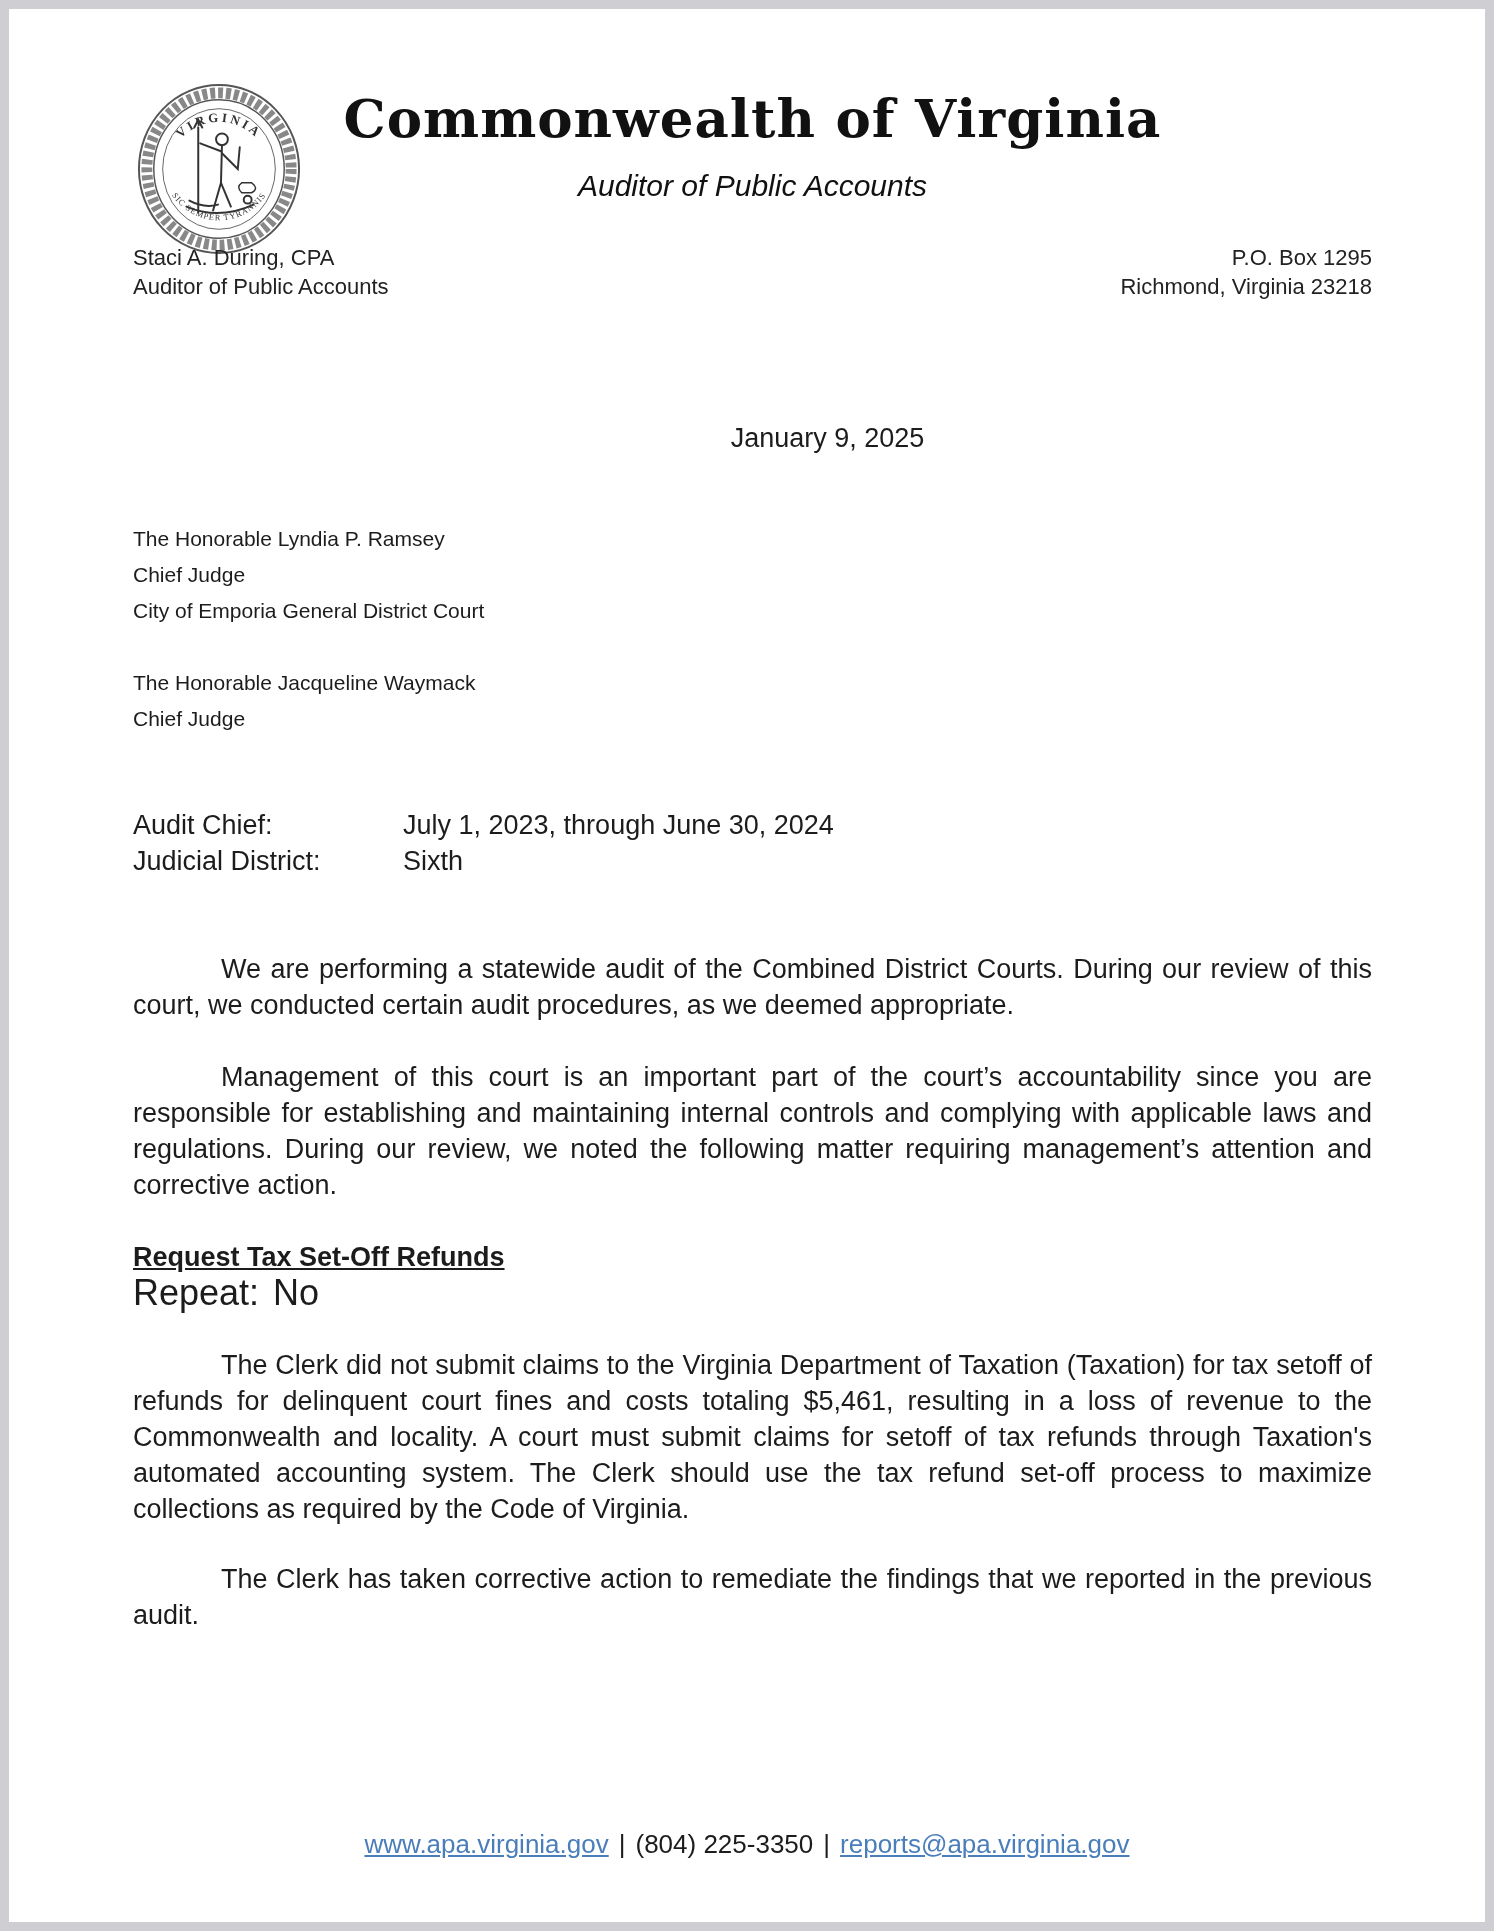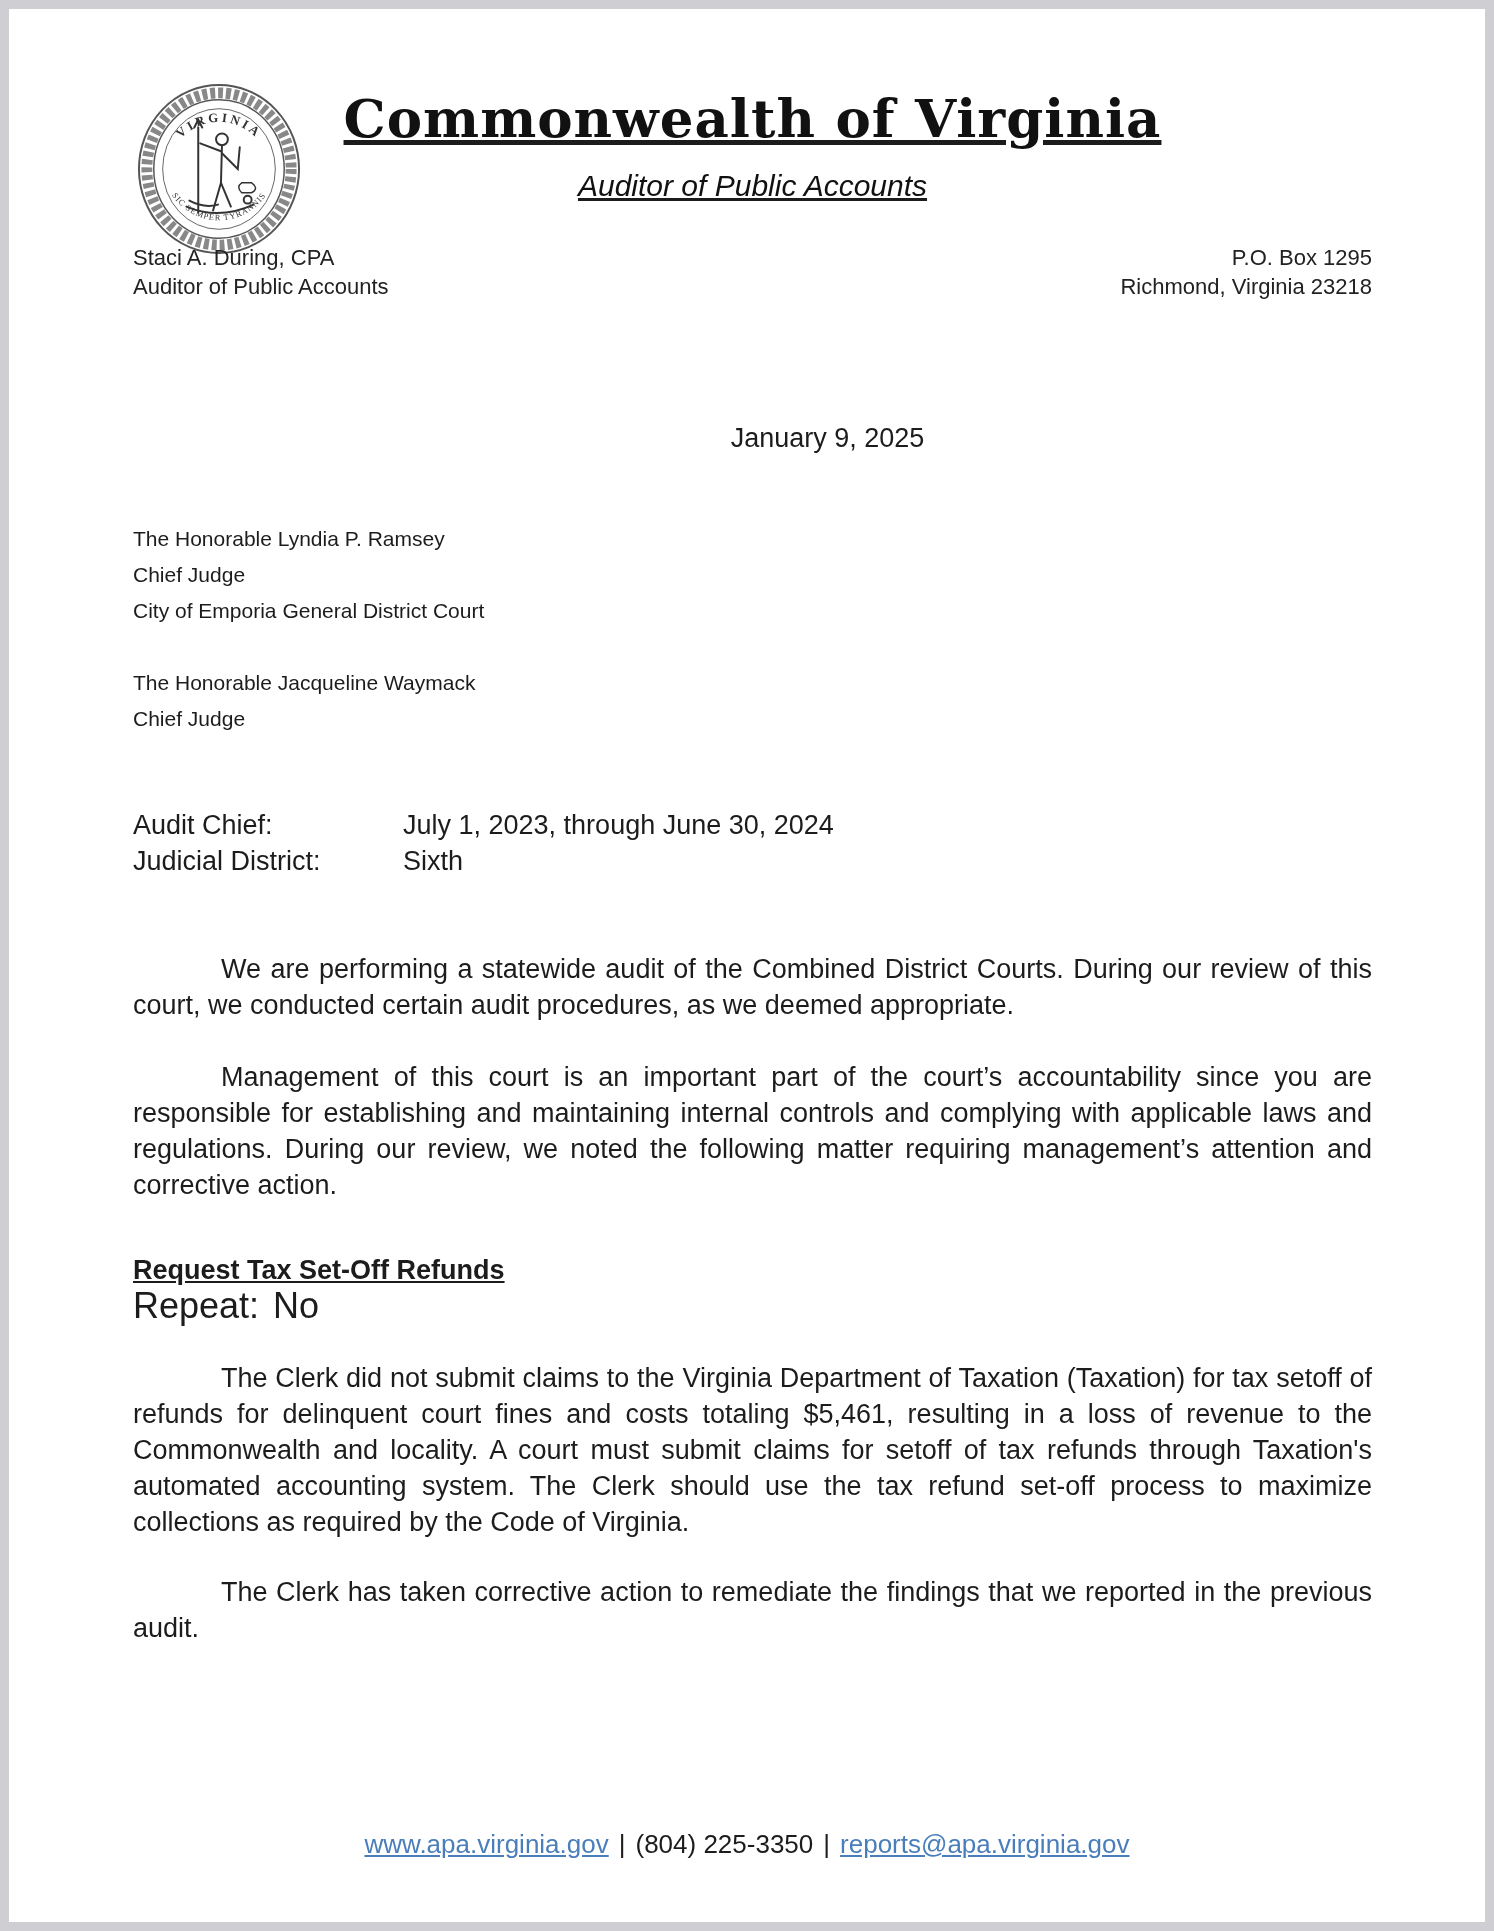--- a/index.html
+++ b/index.html
@@ -22,7 +22,7 @@
   
   .letterhead { position: relative; height: 292px; }
   .seal { position: absolute; left: 2px; top: 72px; width: 168px; height: 176px; }
-  .brand { position: absolute; left: 0; right: 0; top: 80px; text-align: center; text-decoration: underline; }
+  .brand { position: absolute; left: 0; right: 0; top: 80px; text-align: center; }
   .brand-title {
     font-family: "DejaVu Serif", serif;
     font-weight: bold;

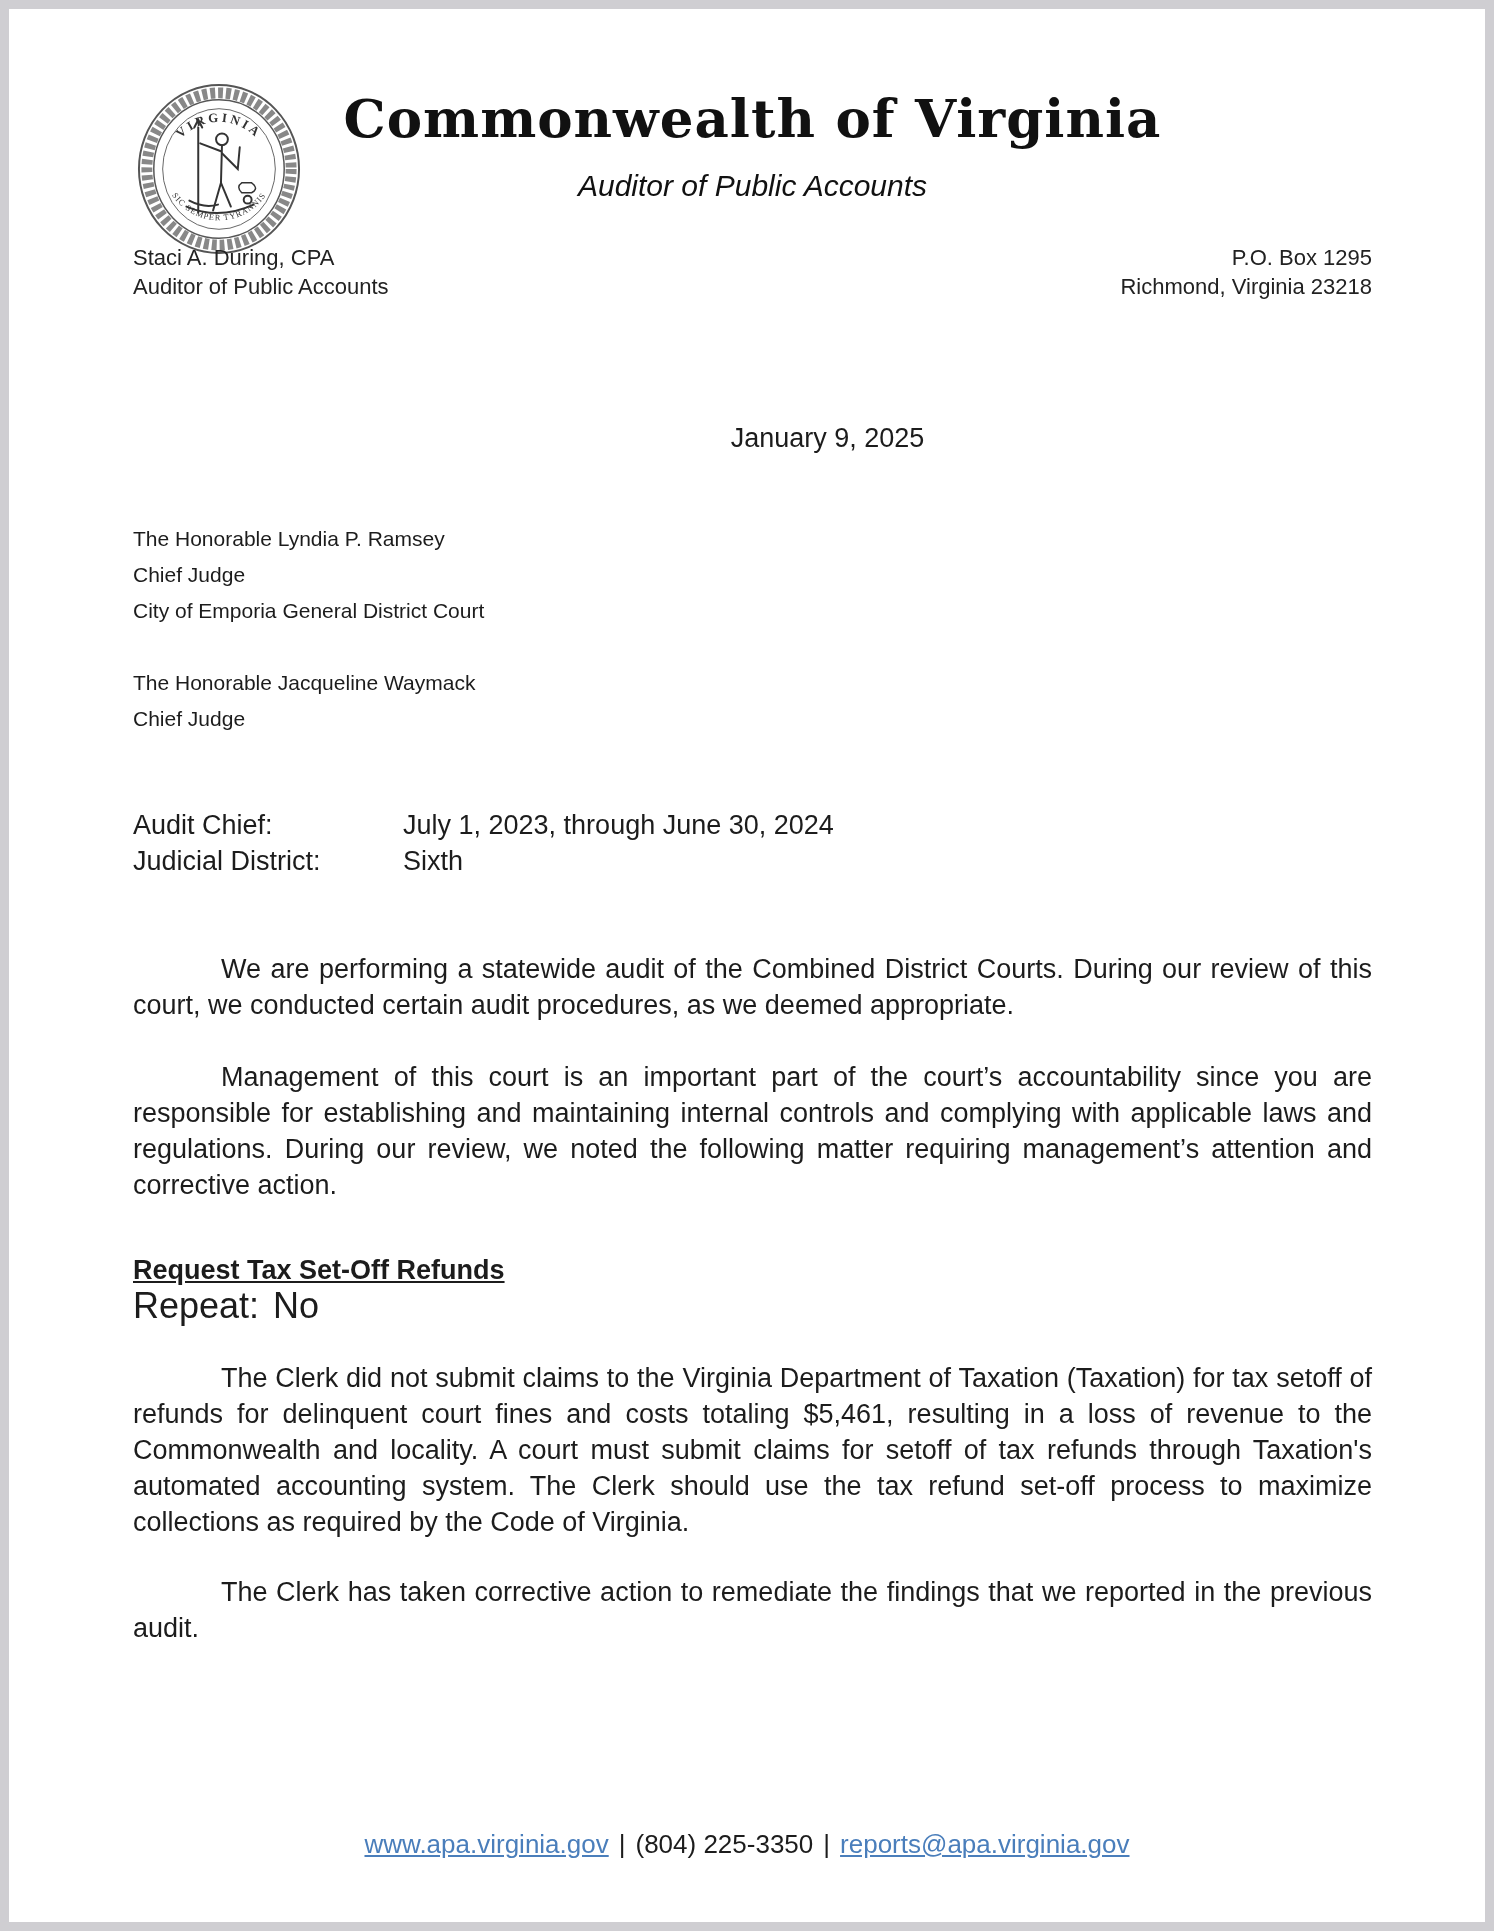--- a/index.html
+++ b/index.html
@@ -69,7 +69,7 @@
   .para.p4 { margin-top: 34px; }
 
   .finding-heading {
-    margin-top: 49px;
+    margin-top: 36px;
     font-size: 27px;
     line-height: 36px;
     font-weight: bold;

